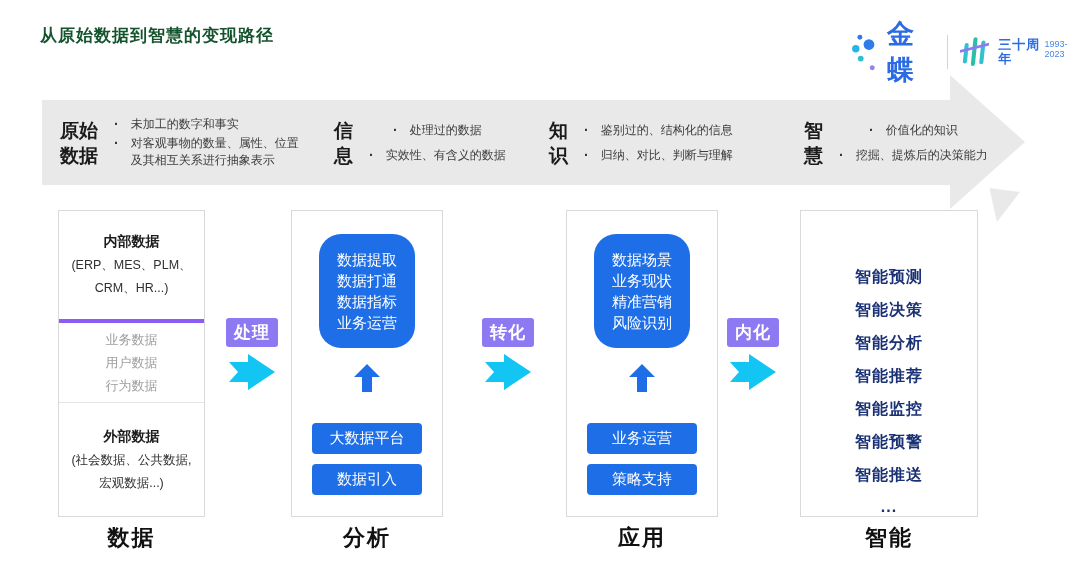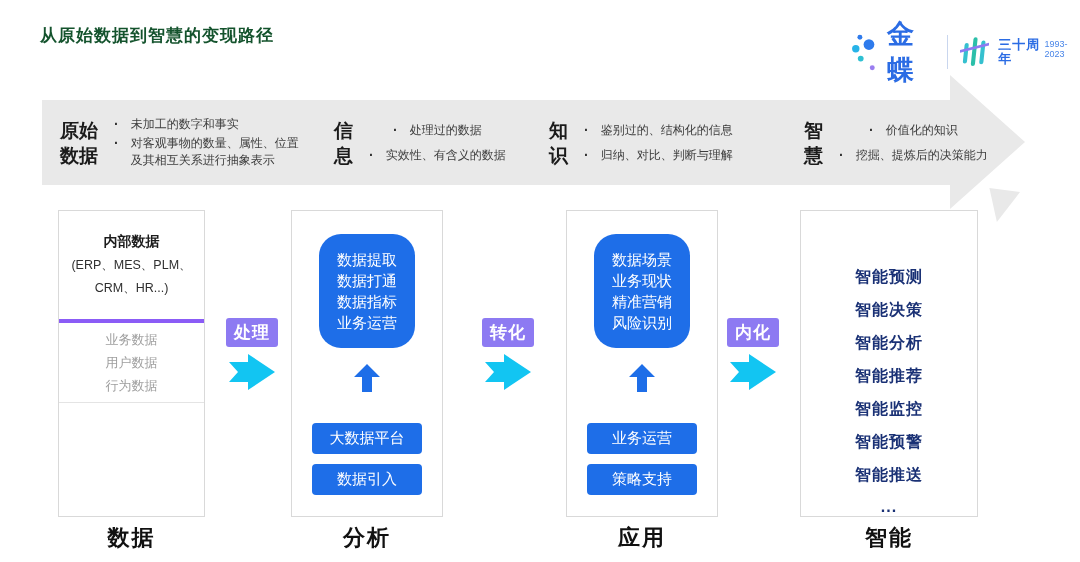--- a/index.html
+++ b/index.html
@@ -174,6 +174,11 @@
       <div class="sec-line">用户数据</div>
       <div class="sec-line">行为数据</div>
     </div>
+    <div class="sec sec-c">
+      <div class="sec-heading">外部数据</div>
+      <div class="sec-line">(社会数据、公共数据,</div>
+      <div class="sec-line">宏观数据...)</div>
+    </div>
   </div>
 
   <div class="connector c1">

